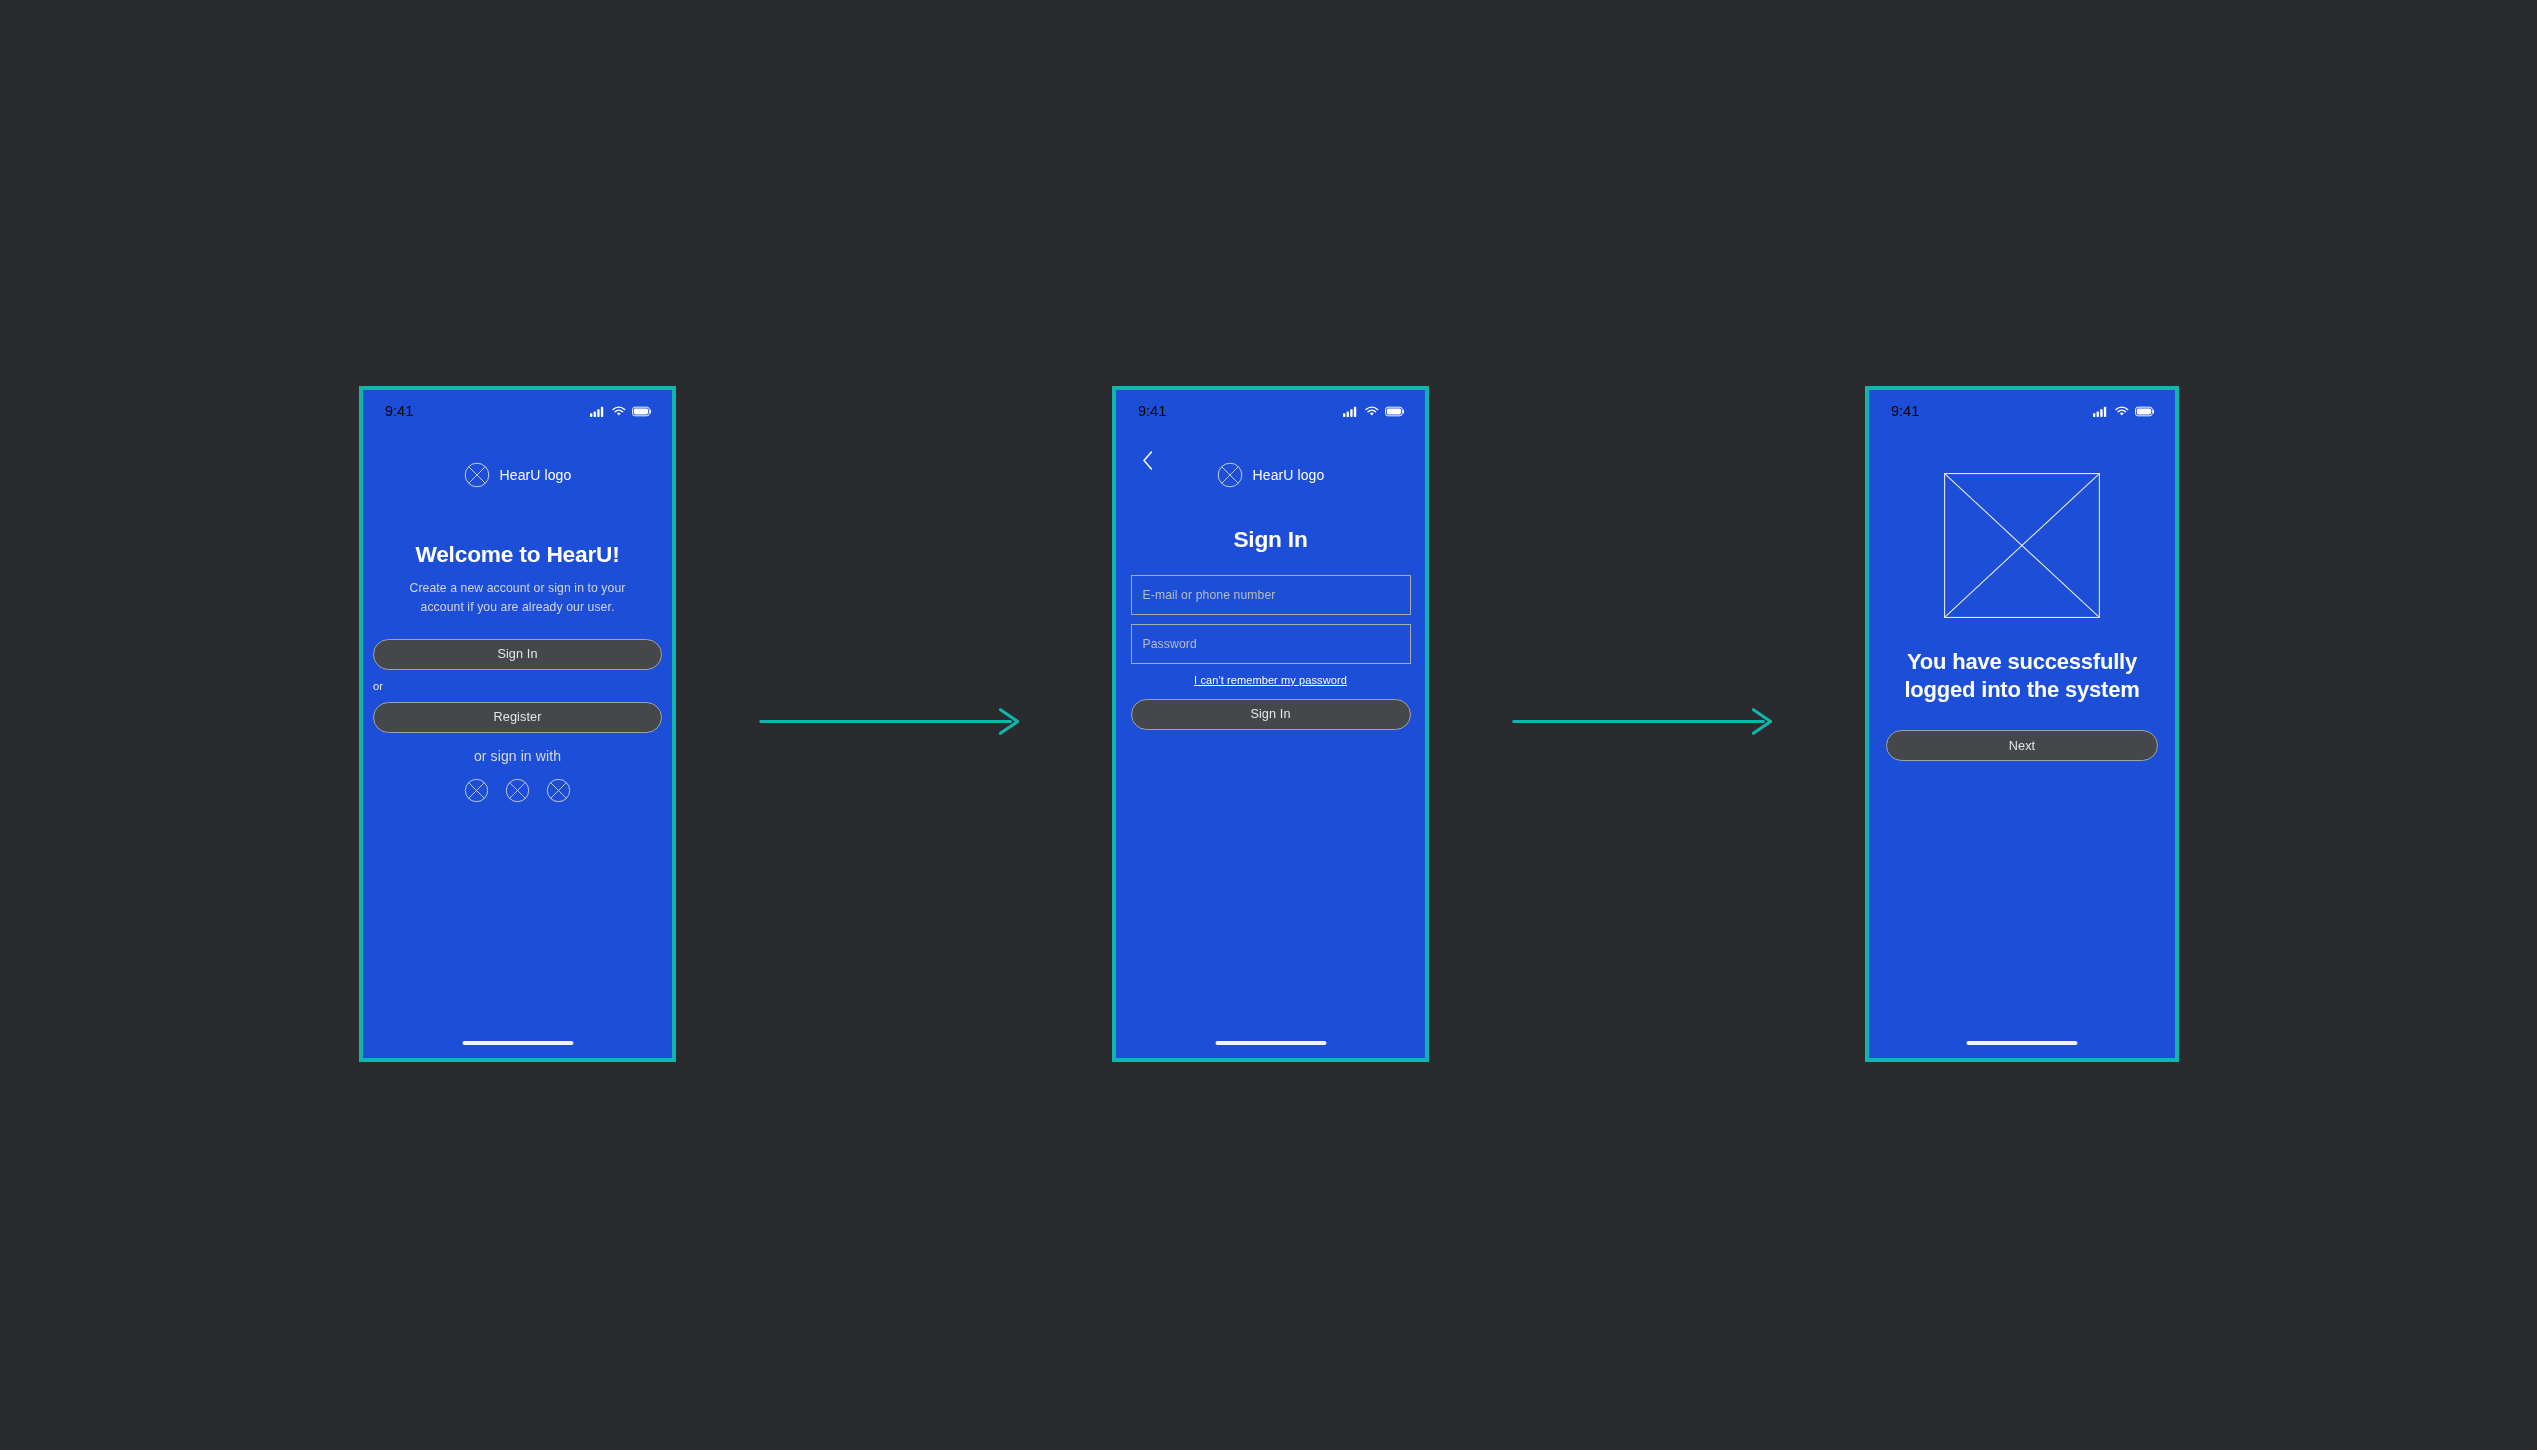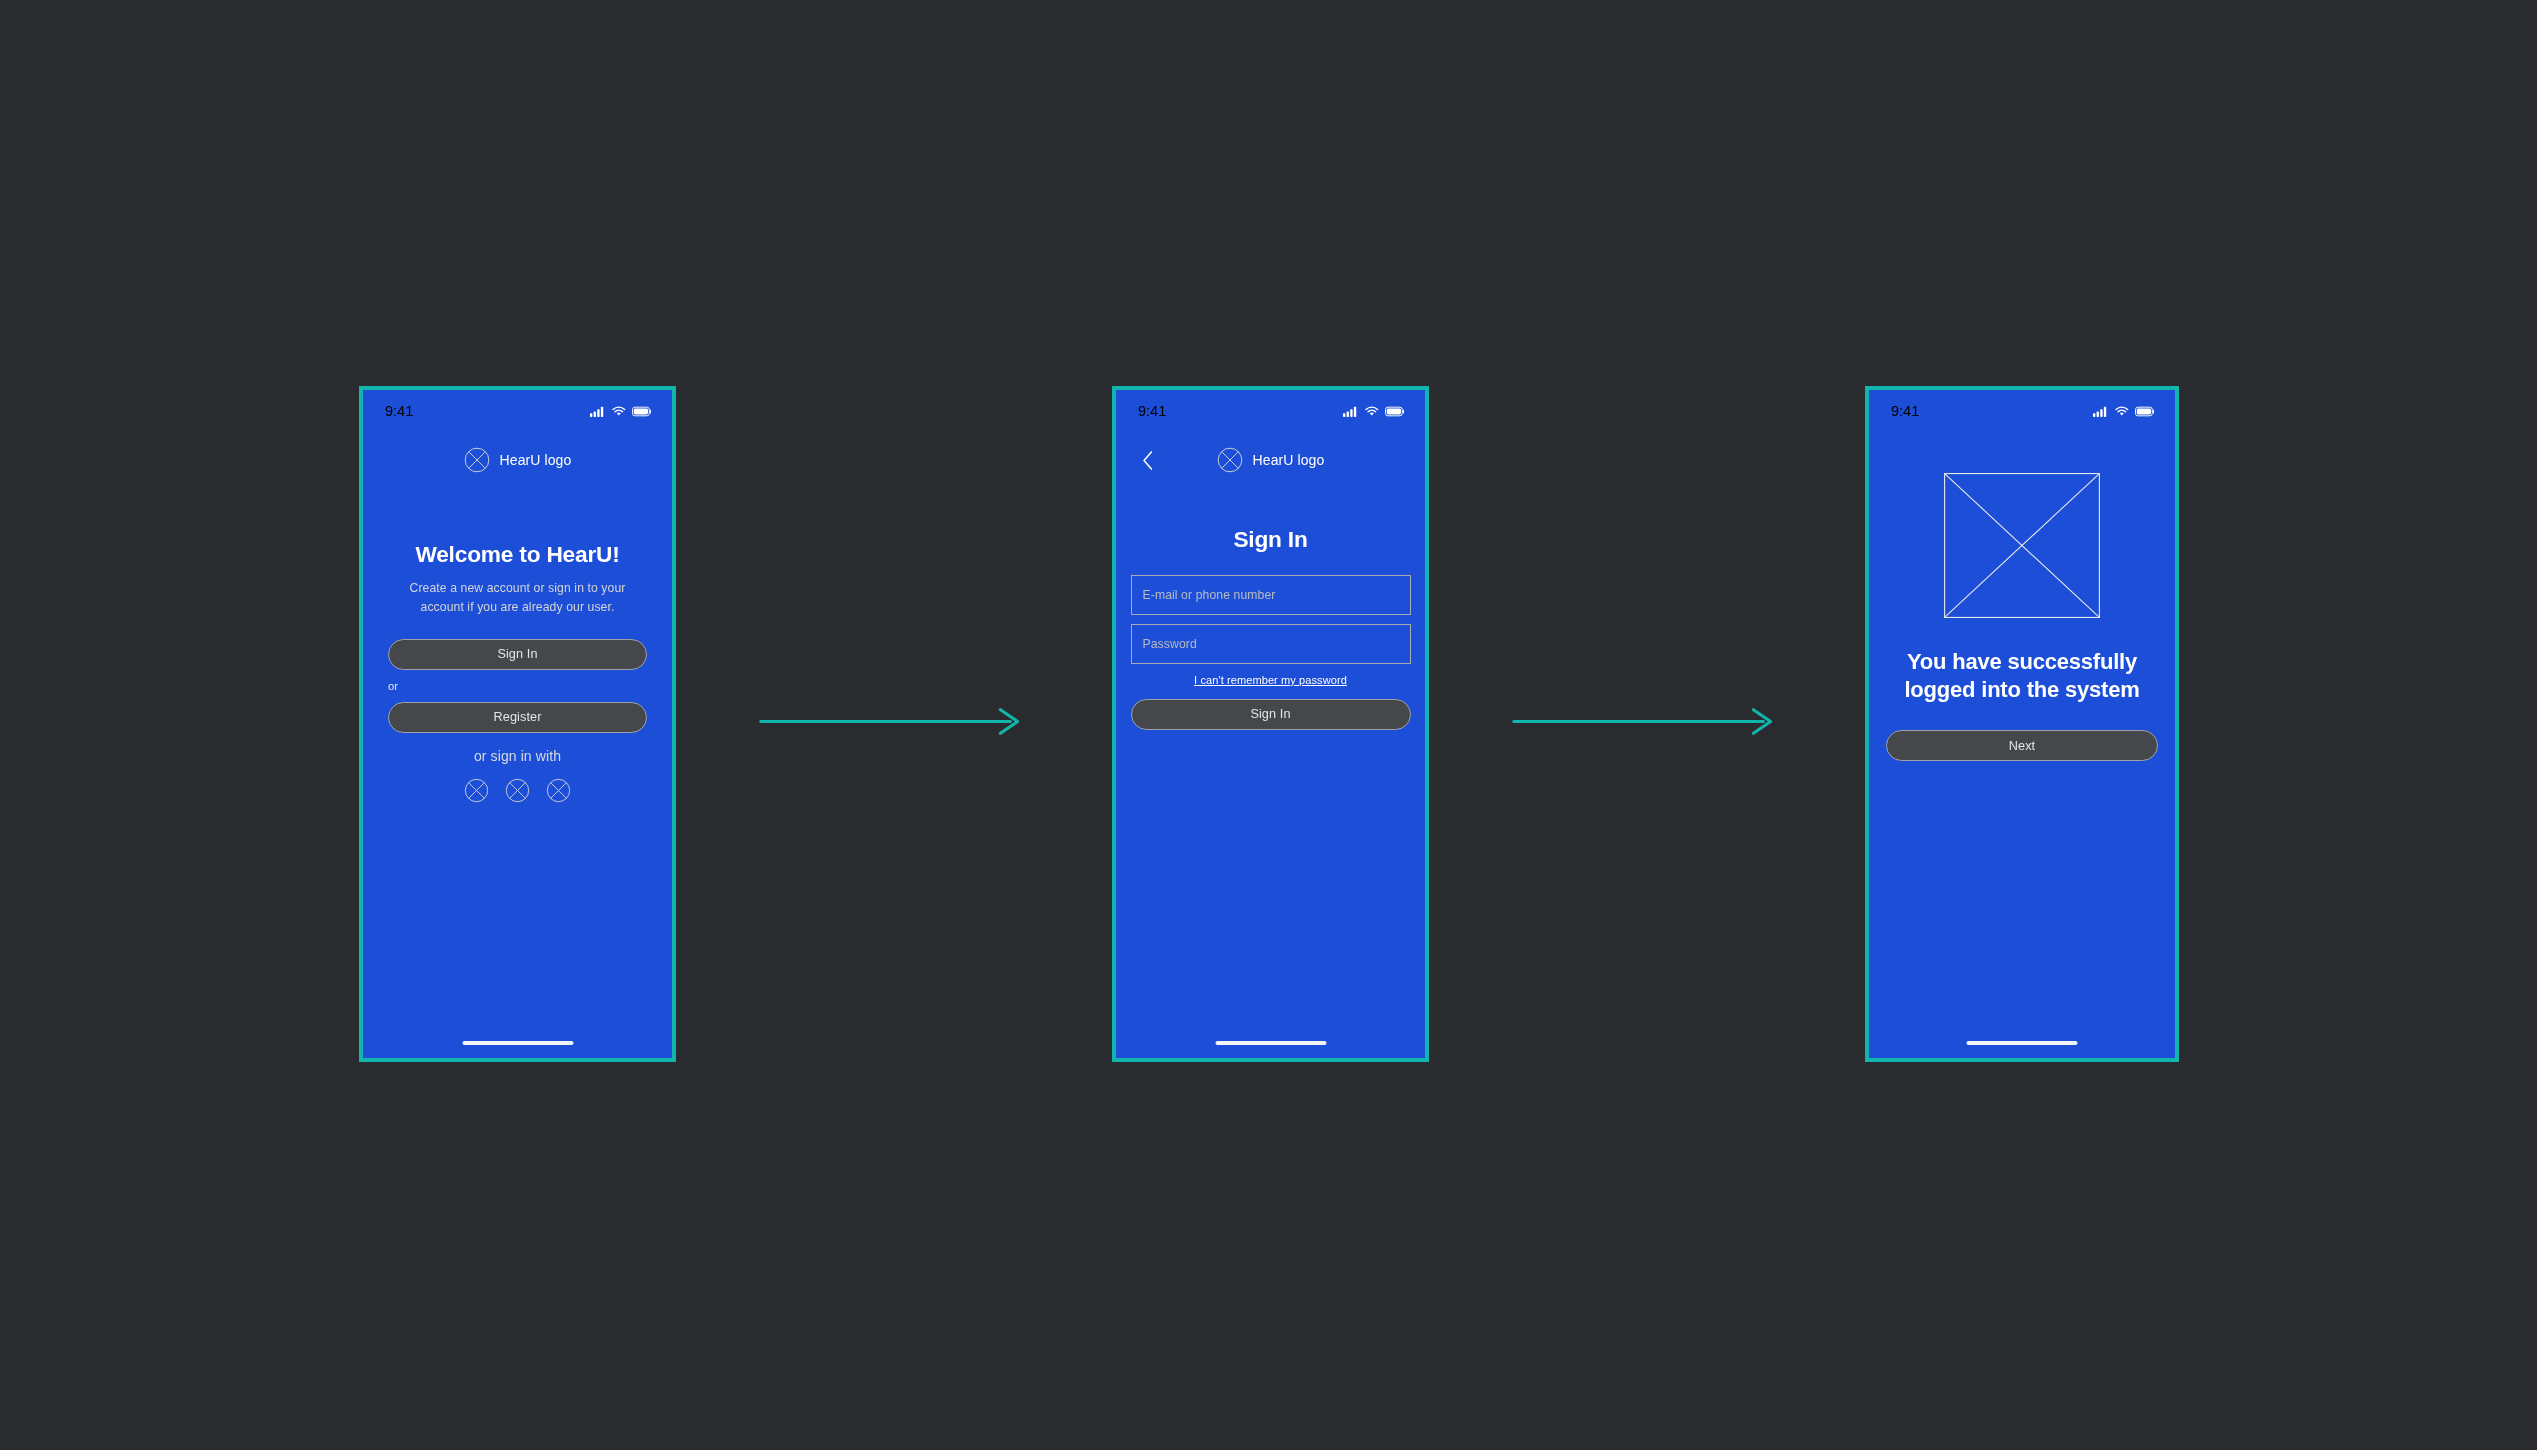--- a/index.html
+++ b/index.html
@@ -61,7 +61,7 @@
     flex: none;
     height: 56px;
     display: flex;
-    align-items: center;
+    align-items: flex-end;
     justify-content: center;
   }
   .back-btn {

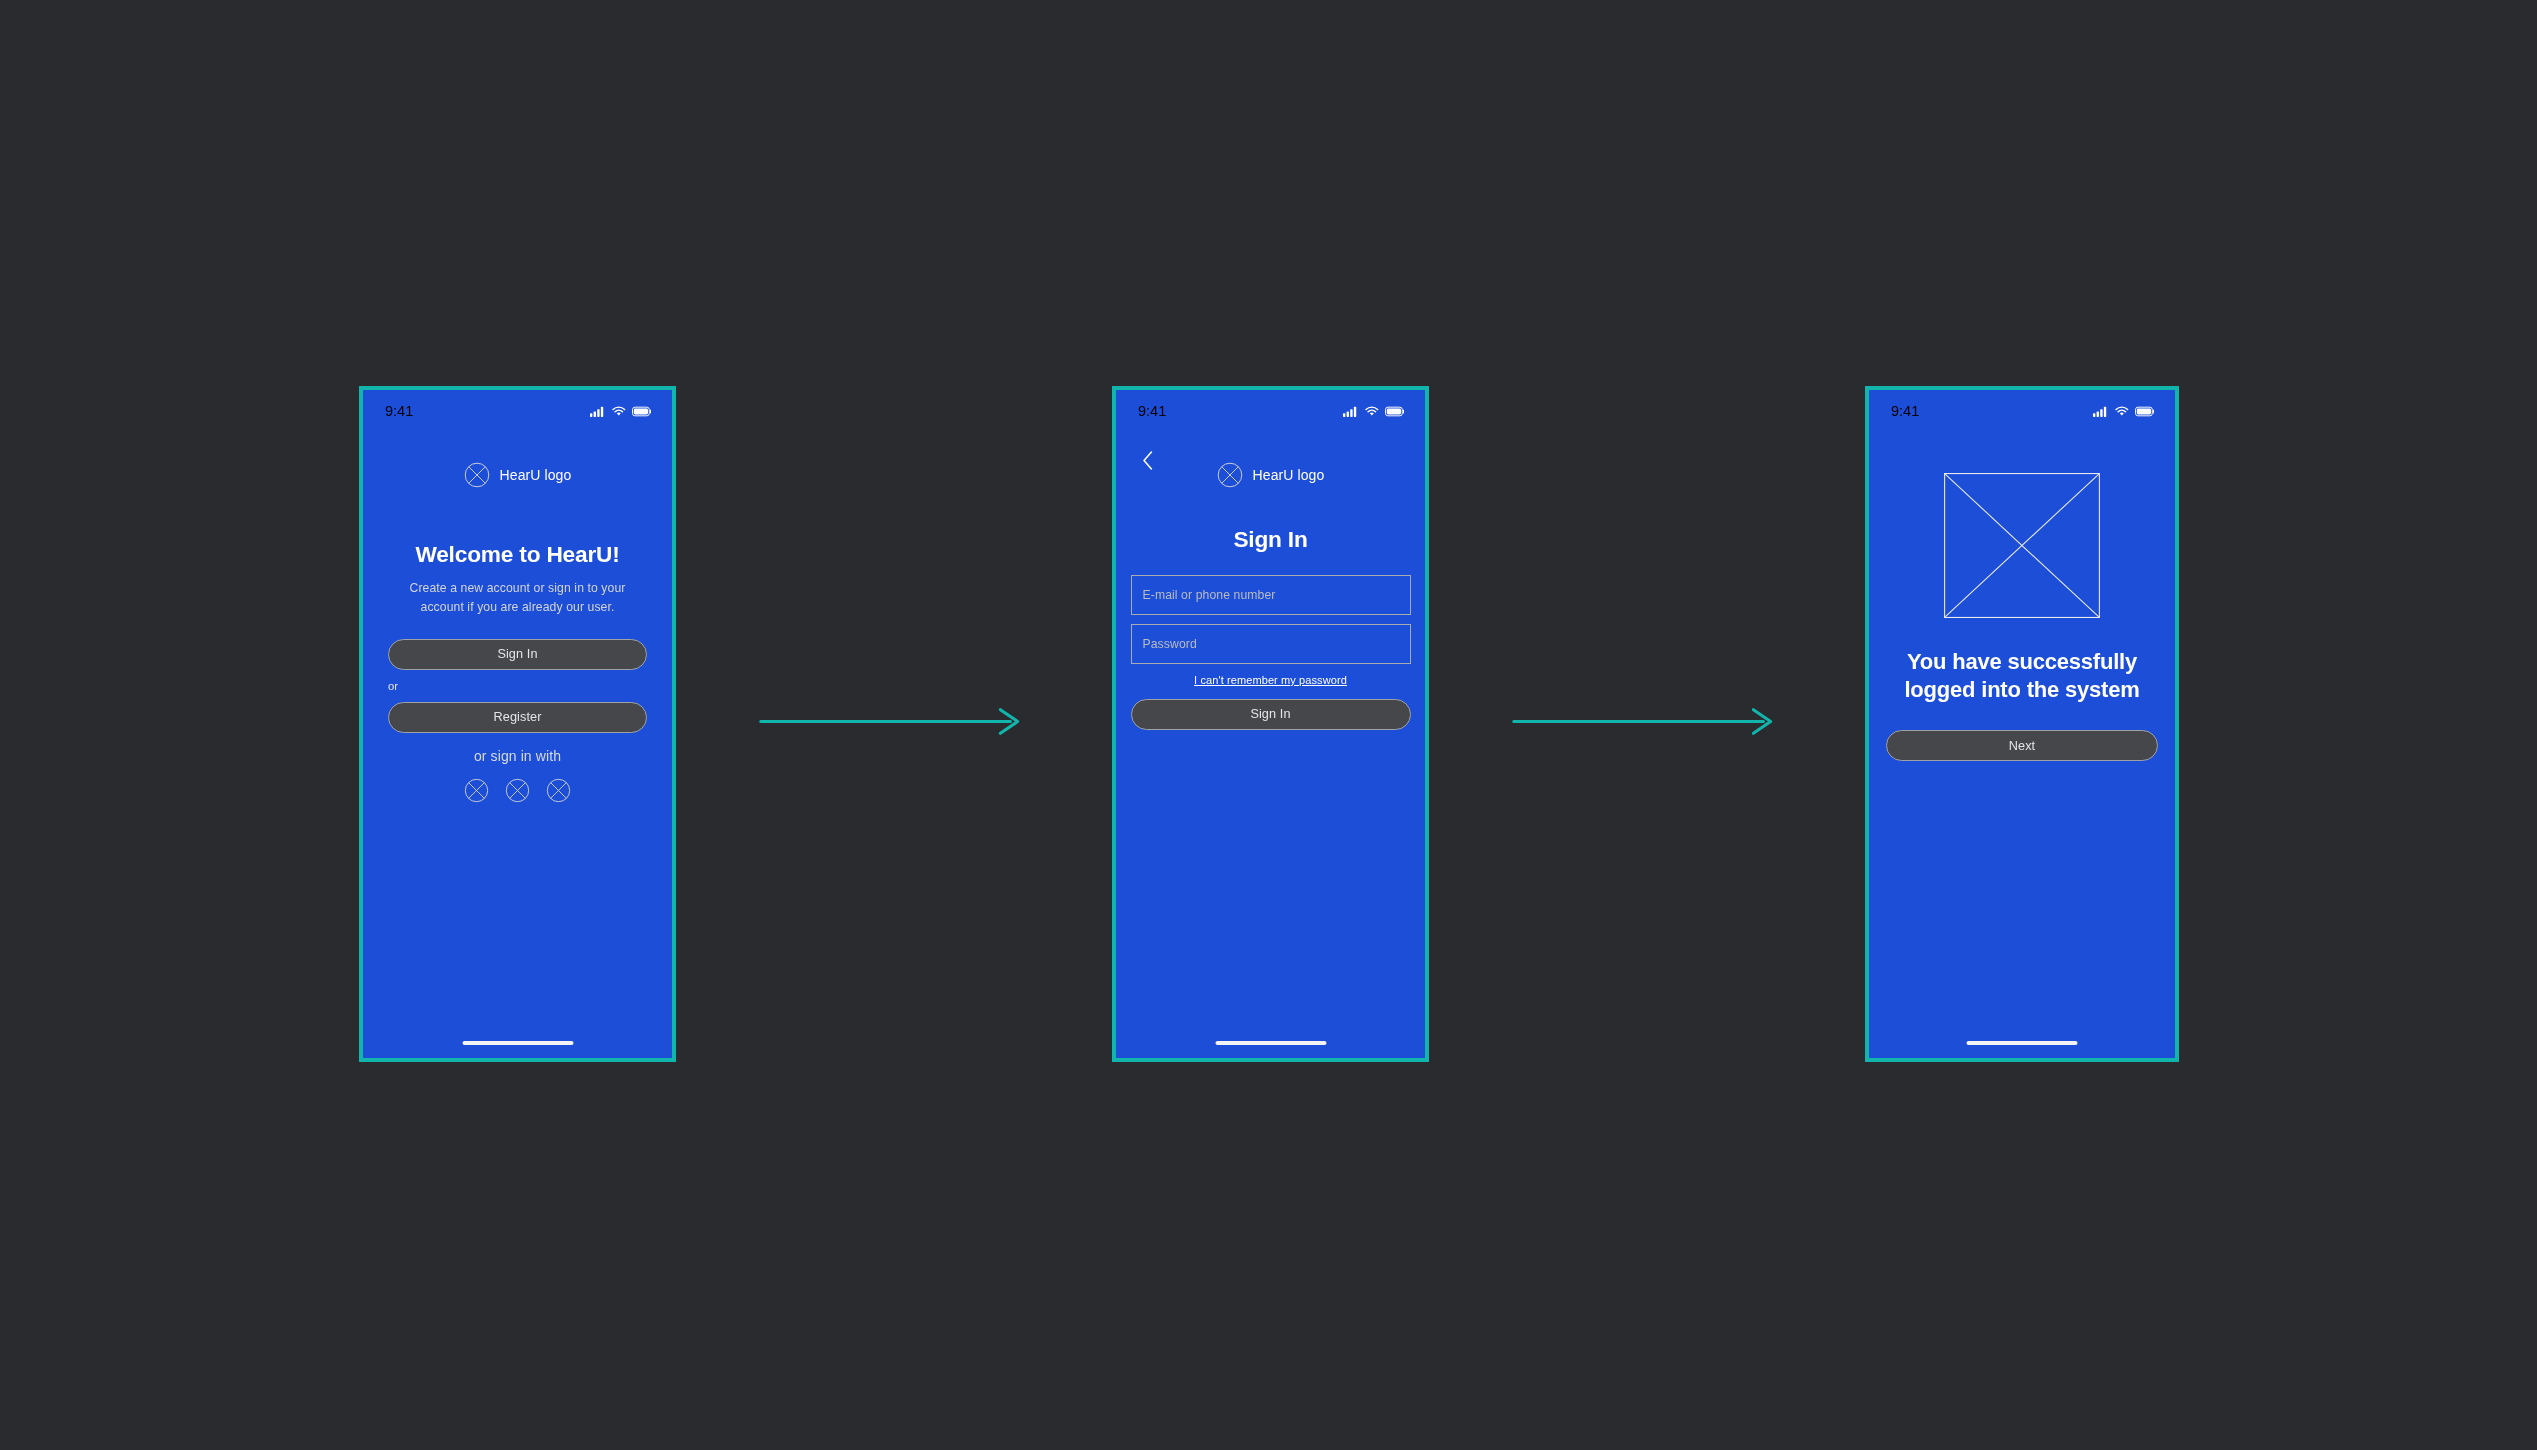--- a/index.html
+++ b/index.html
@@ -95,7 +95,7 @@
   .screen-body {
     position: relative;
     flex: 1 1 auto;
-    padding: 0 25px;
+    padding: 0 10px;
     display: flex;
     flex-direction: column;
   }

